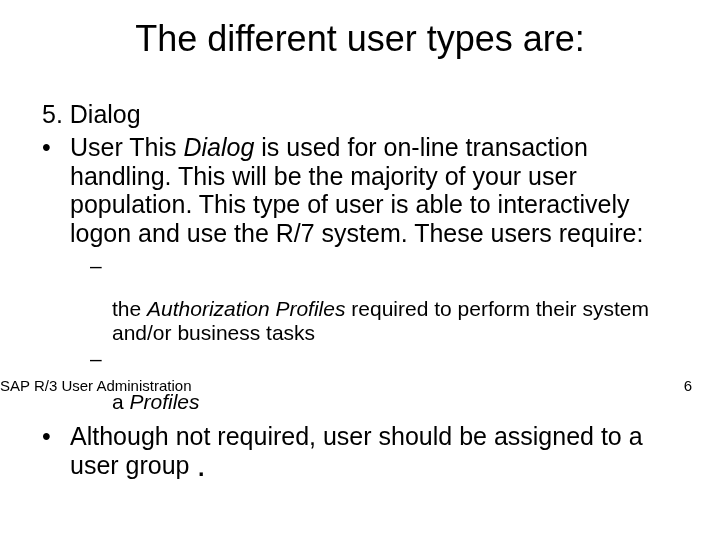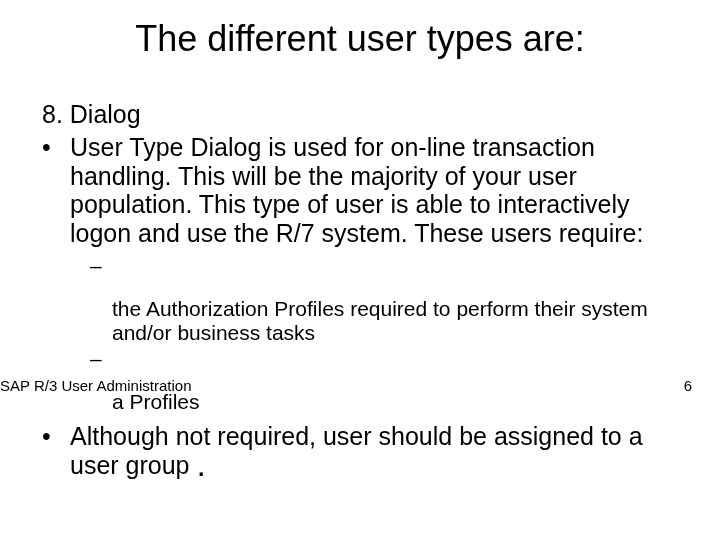--- a/index.html
+++ b/index.html
@@ -93,7 +93,7 @@
 
   <div class="body">
 
-    <div class="lvl1-num">8. Dialog</div>
+    <div class="lvl1-num">5. Dialog</div>
 
     <div class="lvl1-bullet">
       <div class="dot">•</div>

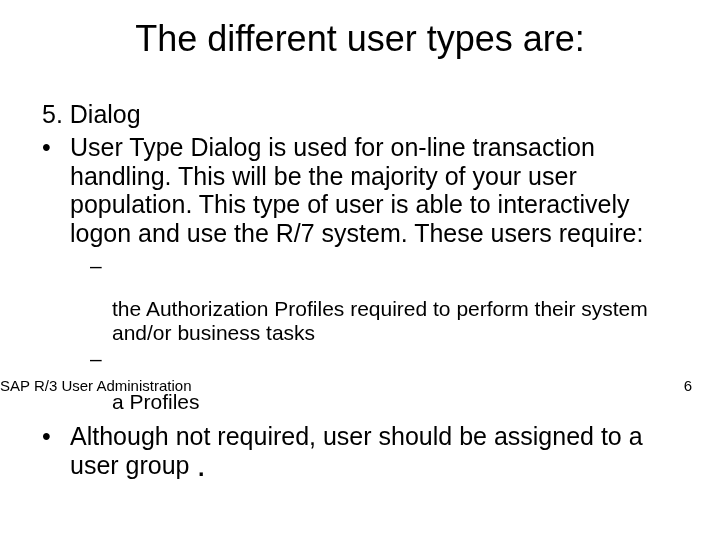--- a/index.html
+++ b/index.html
@@ -97,7 +97,7 @@
 
     <div class="lvl1-bullet">
       <div class="dot">•</div>
-      <div class="txt"><span>User Type </span><span class="italic">Dialog</span><span> is used for on-line transaction handling. This will be the majority of your user population. This type of user is able to interactively logon and use the R/7 system. These users require:</span></div>
+      <div class="txt"><span>User This </span><span class="italic">Dialog</span><span> is used for on-line transaction handling. This will be the majority of your user population. This type of user is able to interactively logon and use the R/7 system. These users require:</span></div>
     </div>
 
     <div class="lvl2">

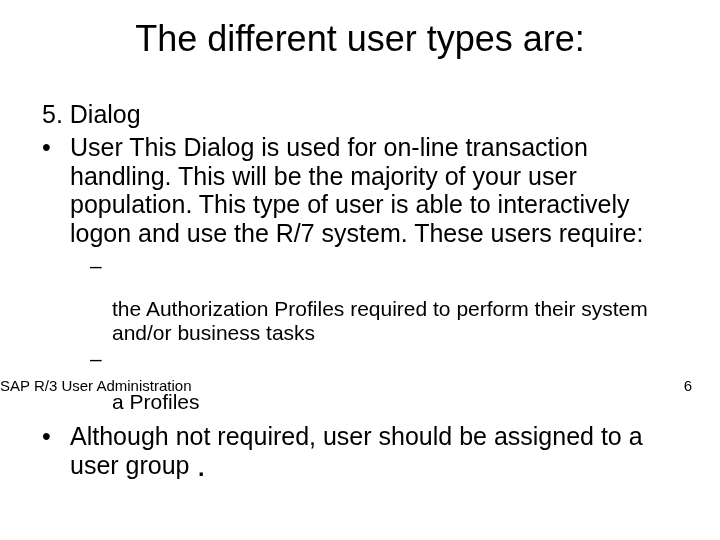--- a/index.html
+++ b/index.html
@@ -63,6 +63,7 @@
     margin-top: 43px;
   }
   .italic {
+    font-style: italic;
   }
   .big-dot {
     font-size: 34px;

